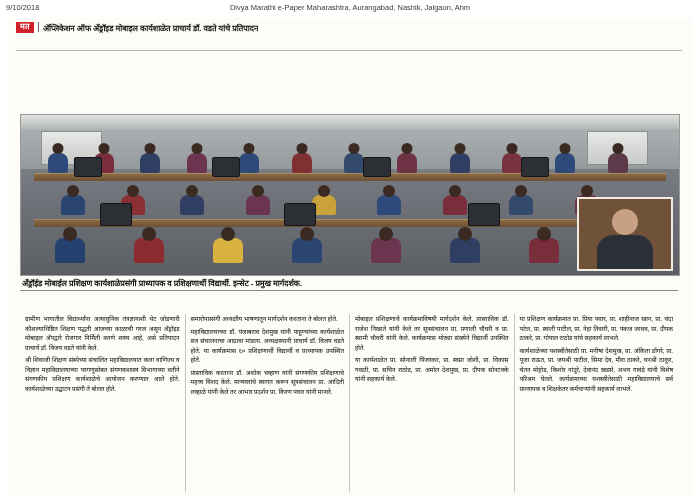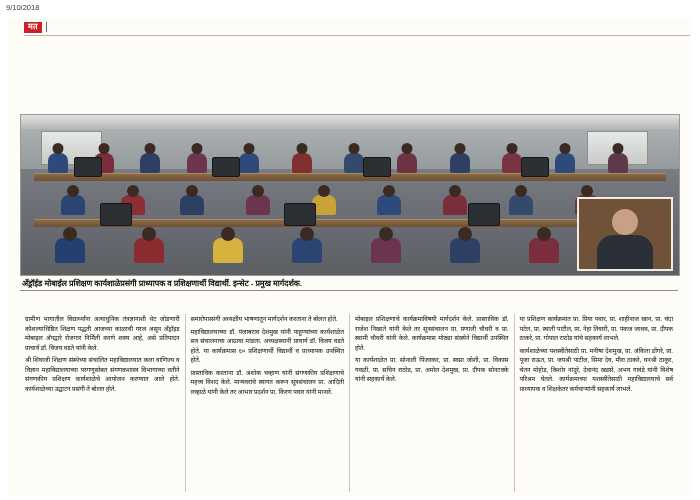--- a/index.html
+++ b/index.html
@@ -253,6 +253,7 @@
 
   <div class="topbar">
     <span class="date">9/10/2018</span>
+    <span class="site">Divya Marathi e-Paper Maharashtra, Aurangabad, Nashik, Jalgaon, Ahm</span>
   </div>
 
   <div class="sheet">

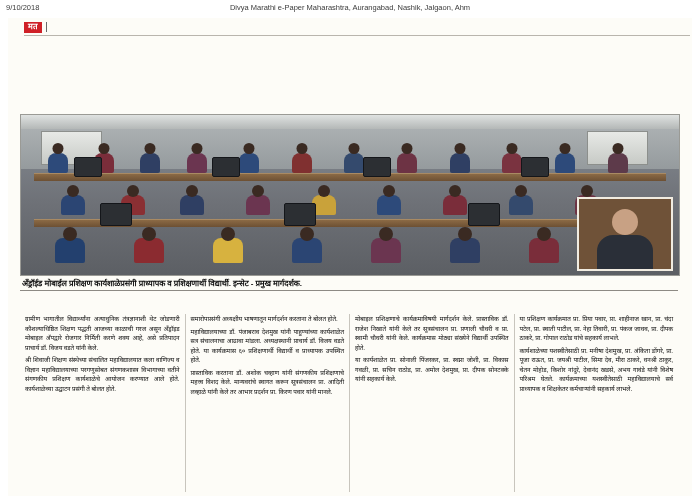--- a/index.html
+++ b/index.html
@@ -59,7 +59,7 @@
   
   .masthead {
     position: absolute;
-    left: 16px;
+    left: 8px;
     top: 2px;
     width: 666px;
     height: 14px;
@@ -67,7 +67,7 @@
     align-items: center;
     gap: 4px;
     border-bottom: 1px solid #b9b5ad;
-    padding-bottom: 1px;
+    padding-bottom: 16px;
   }
   .logo-box {
     background: #cf2027;

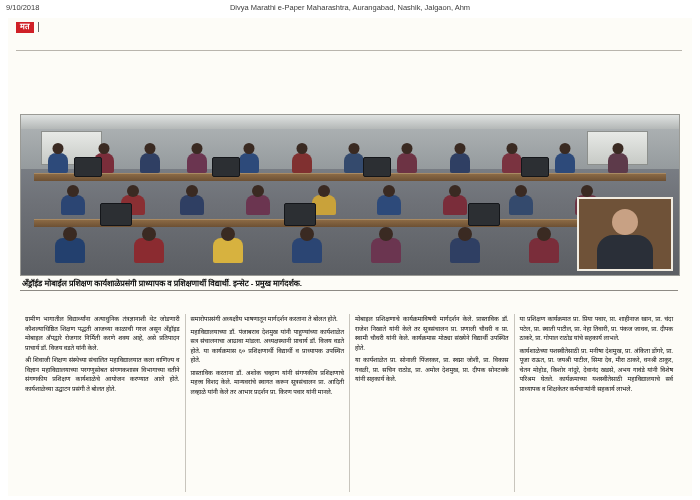--- a/index.html
+++ b/index.html
@@ -261,6 +261,7 @@
     <div class="masthead">
       <span class="logo-box">मत</span>
       <span class="masthead-sep"></span>
+      <span class="masthead-line">अ‍ॅप्लिकेशन ऑफ अँड्रॉइड मोबाइल कार्यशाळेत प्राचार्य डॉ. वडते यांचे प्रतिपादन</span>
     </div>
 
     <div class="headline">

